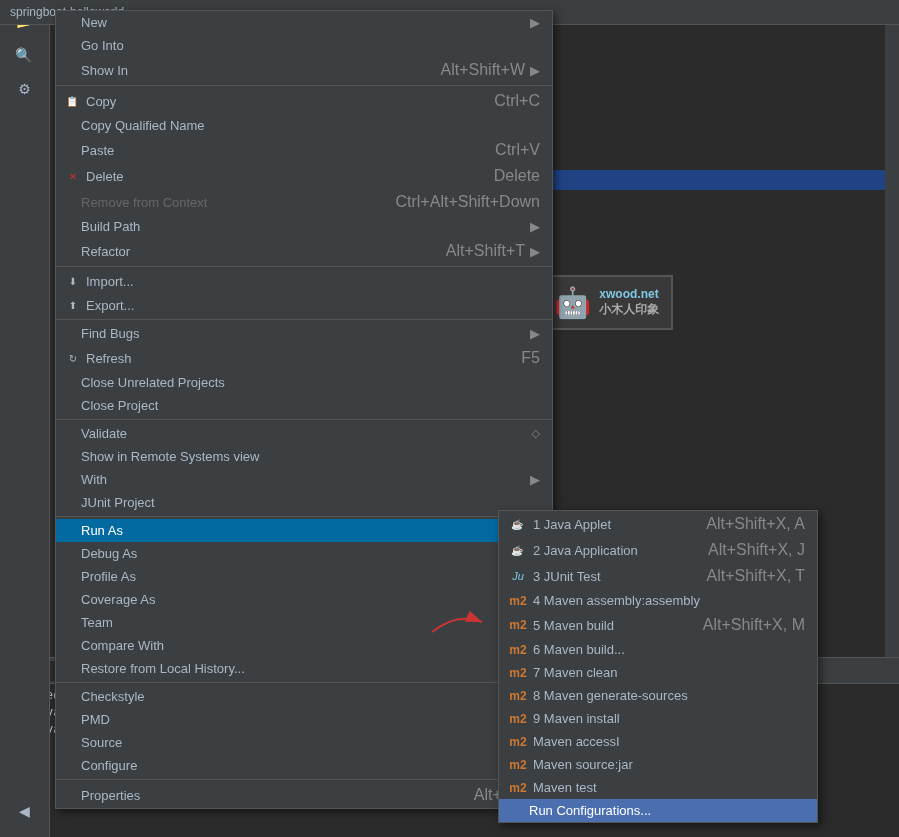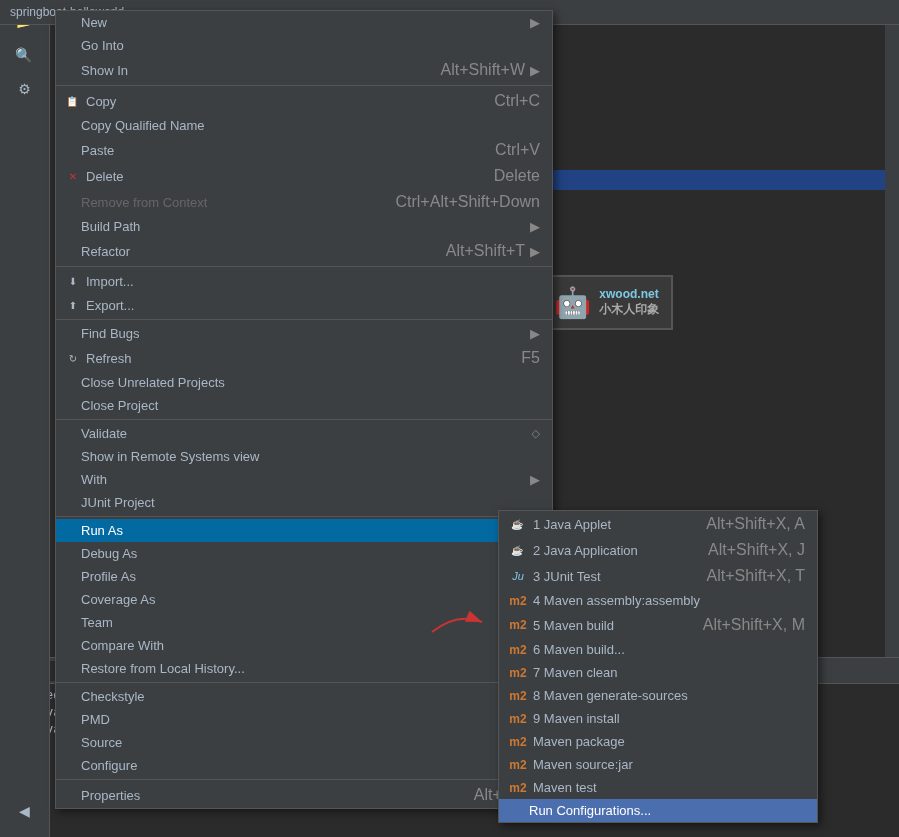--- a/index.html
+++ b/index.html
@@ -569,7 +569,7 @@
   </div>
   <div class="menu-item">
     <span class="submenu-icon icon-m2">m2</span>
-    <span class="label">Maven package</span>
+    <span class="label">Maven accessI</span>
   </div>
   <div class="menu-item">
     <span class="submenu-icon icon-m2">m2</span>

